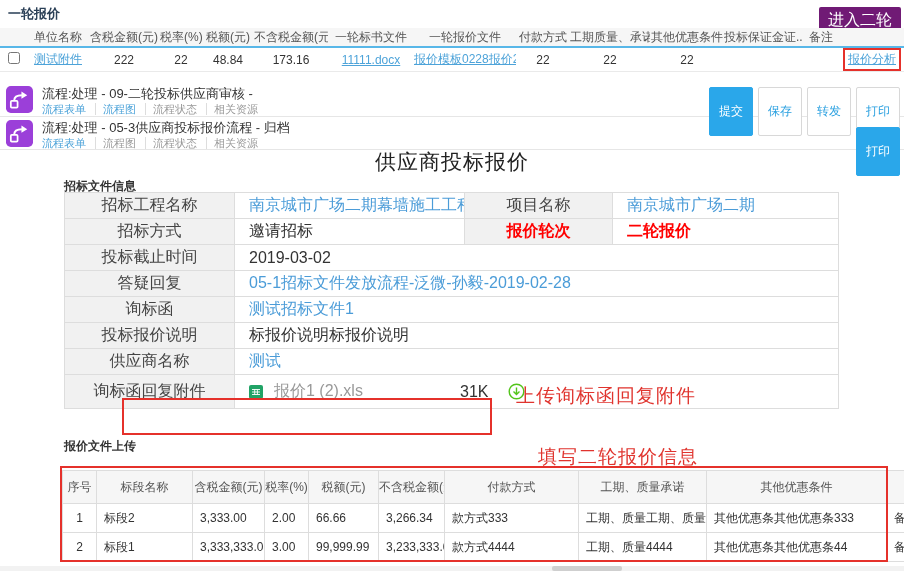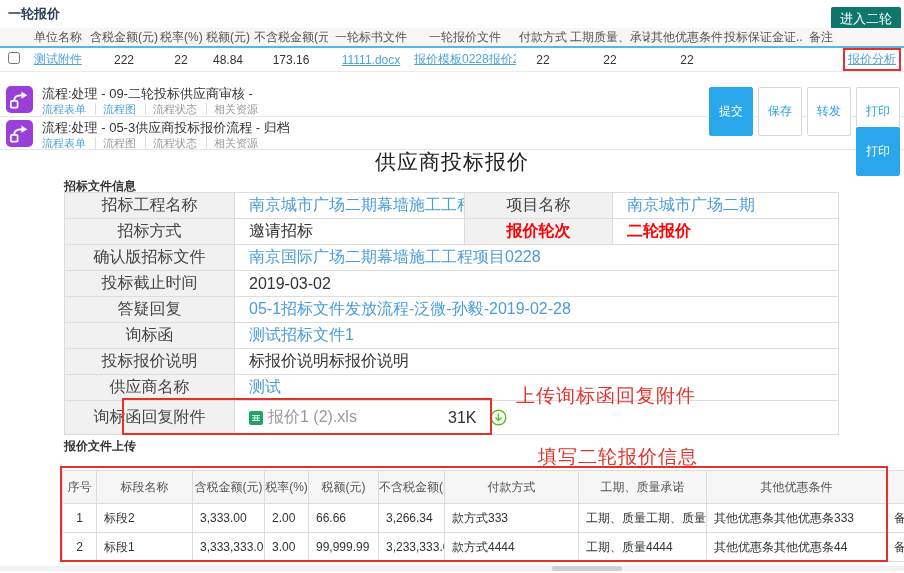--- a/index.html
+++ b/index.html
@@ -12,8 +12,8 @@
 
   
   .top-title { position:absolute; left:8px; top:5px; font-size:13px; font-weight:bold; color:#2b4057; }
-  .enter-btn { position:absolute; right:3px; top:7px; background:#0f766e; color:#fff;
-               padding:3px 9px; font-size:13px; border:none; border-radius:2px; cursor:pointer; }
+  .enter-btn { position:absolute; right:3px; top:7px; background:#701a75; color:#fff;
+               padding:3px 9px; font-size:16px; border:none; border-radius:2px; cursor:pointer; }
 
   
   table.t1 { position:absolute; left:0; top:28px; width:904px; border-collapse:collapse; table-layout:fixed; }

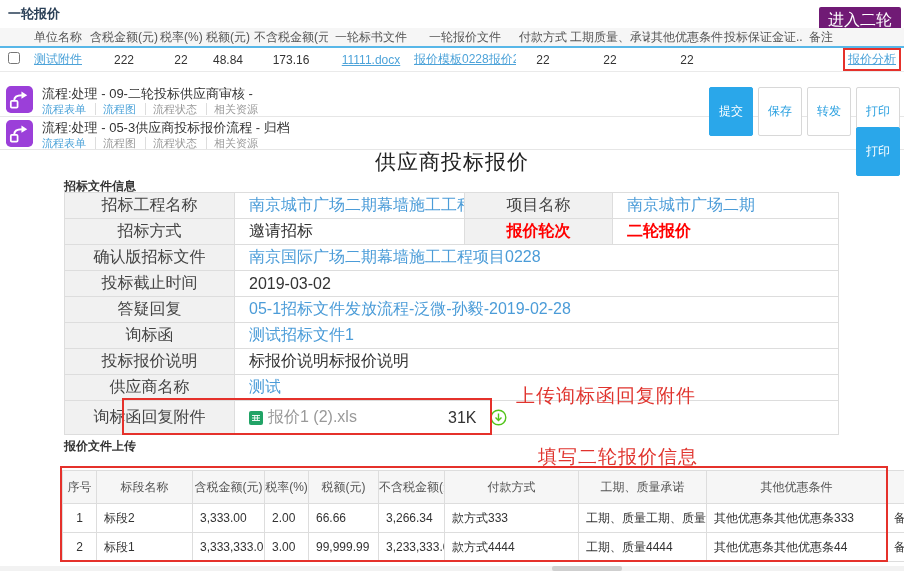--- a/index.html
+++ b/index.html
@@ -186,10 +186,6 @@
     <td class="val redtxt">二轮报价</td>
   </tr>
   <tr>
-    <td class="lab">确认版招标文件</td>
-    <td class="val blue" colspan="3">南京国际广场二期幕墙施工工程项目0228</td>
-  </tr>
-  <tr>
     <td class="lab">投标截止时间</td>
     <td class="val" colspan="3">2019-03-02</td>
   </tr>

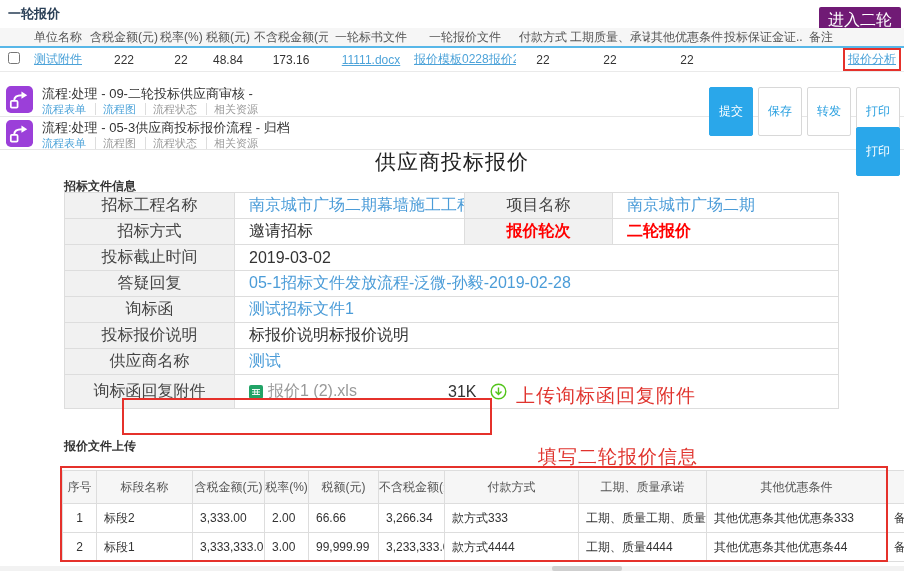--- a/index.html
+++ b/index.html
@@ -50,7 +50,7 @@
   .form td.blue { color:#4b9cd8; }
   .form td.redtxt { color:#f00; font-weight:bold; }
   .form tr.att-row td { height:34px; }
-  .att { display:flex; align-items:center; }
+  .att { display:flex; align-items:center;gap:6px; }
   .att .fname { color:#999; margin-left:5px; width:168px; overflow:hidden; }
   .att .fsize { color:#333; margin-left:12px; }
   .att .dl { margin-left:14px; display:inline-flex; cursor:pointer; }

